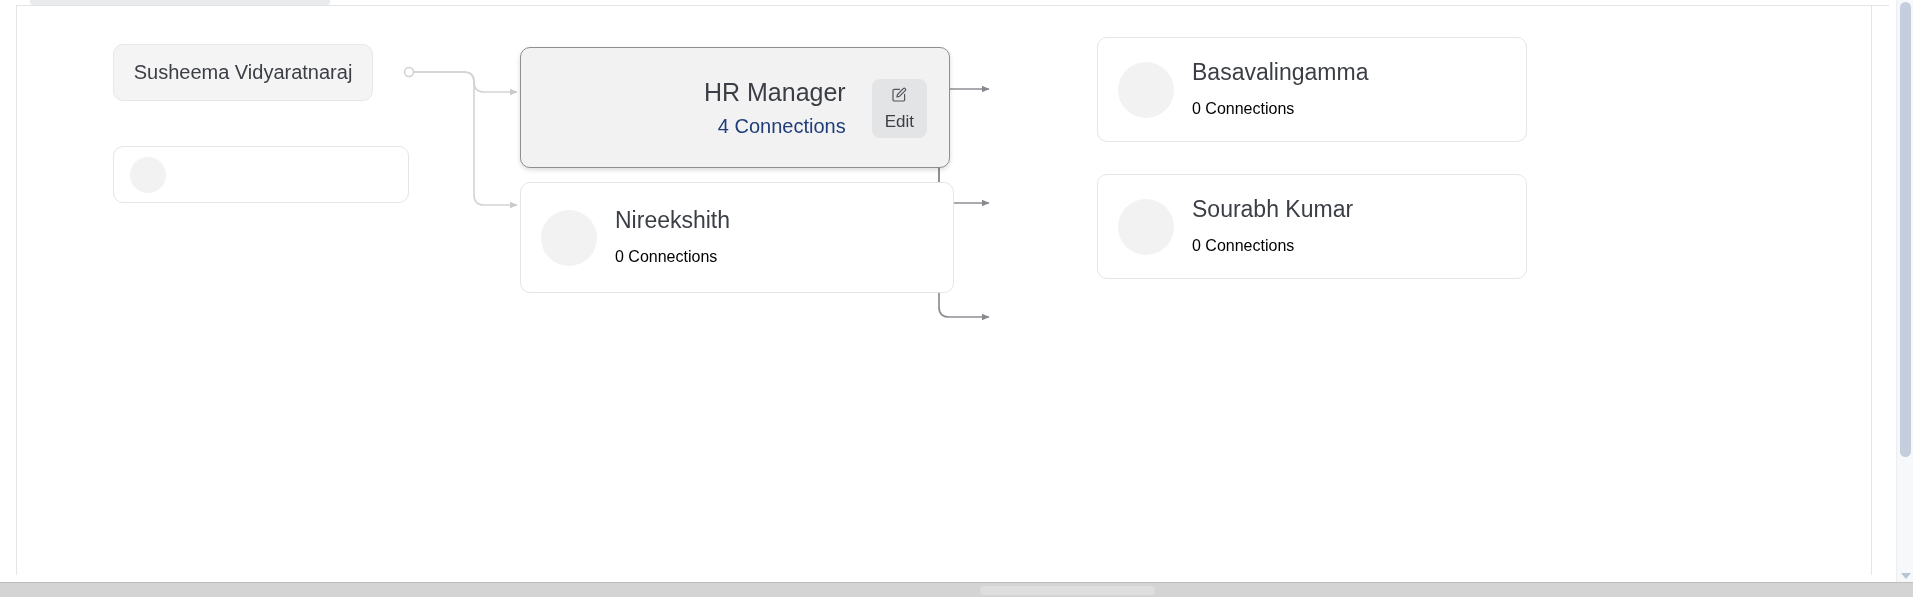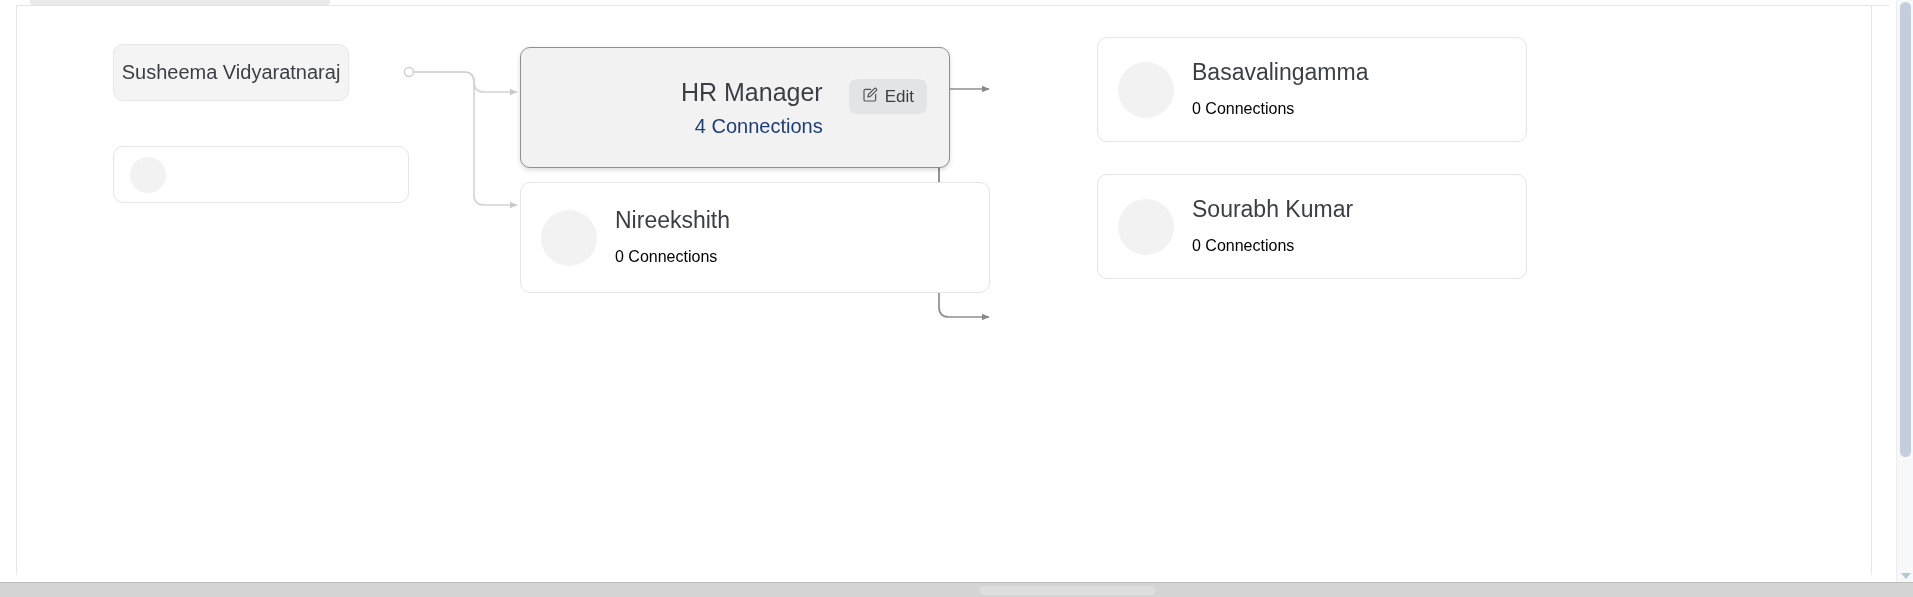--- a/index.html
+++ b/index.html
@@ -241,7 +241,7 @@
       <path d="M869,82 L912,82 Q922,82 922,92 L922,300 Q922,310 932,310 L972,310" stroke="#8d8f93" stroke-width="1.7" fill="none" marker-end="url(#arrowDark)"></path>
     </svg>
 
-    <div class="node plain" style="left:96px; top:37px; width:236px; height:57px;">
+    <div class="node plain" style="left:96px; top:37px; width:260px; height:57px;">
       <span class="node-title">Susheema Vidyaratnaraj</span>
     </div>
 

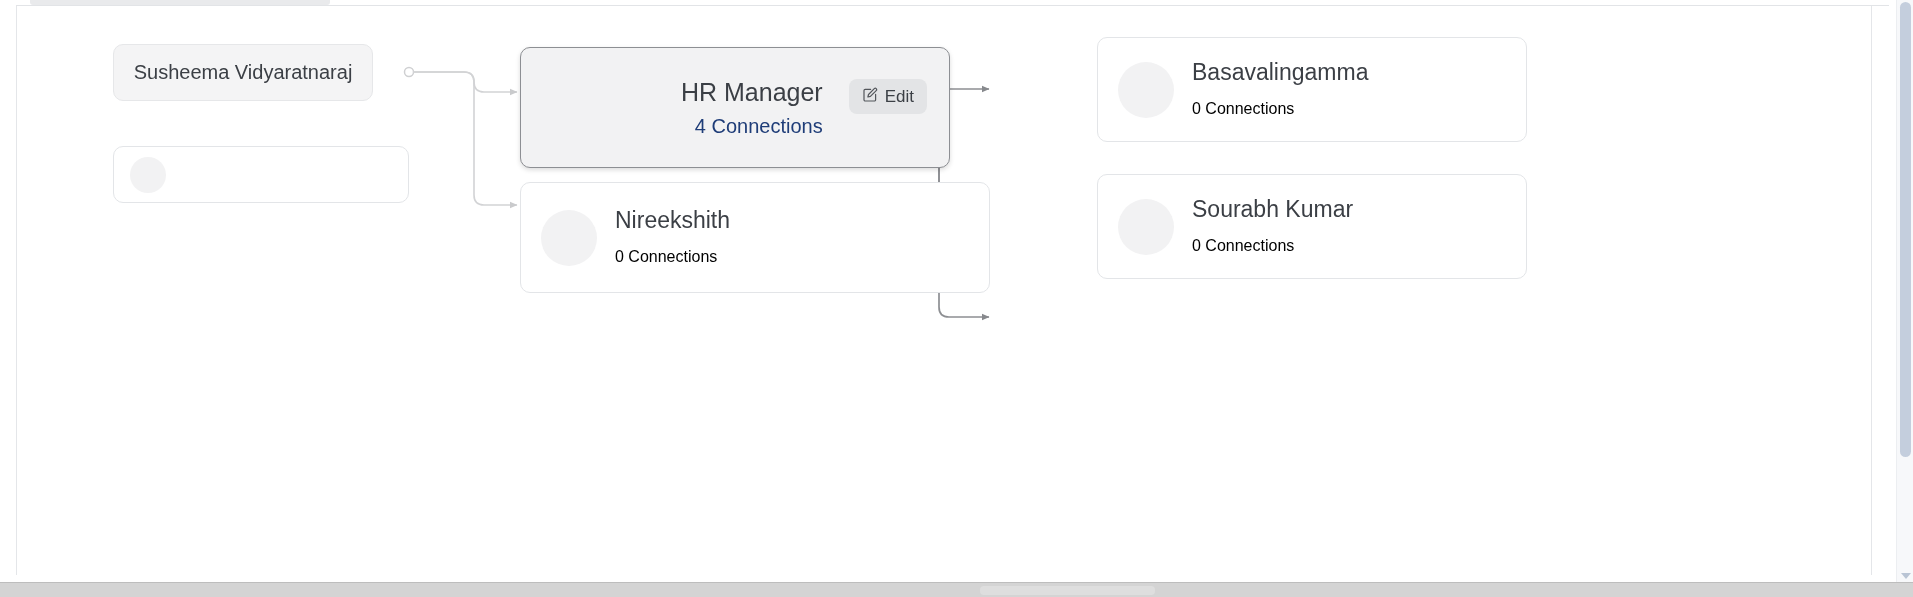--- a/index.html
+++ b/index.html
@@ -158,6 +158,7 @@
     margin-top: 2px;
     cursor: pointer;
     font-family: "Liberation Sans", sans-serif;
+    flex-direction: column;
   }
   .edit-btn .edit-label {
     font-size: 17px;

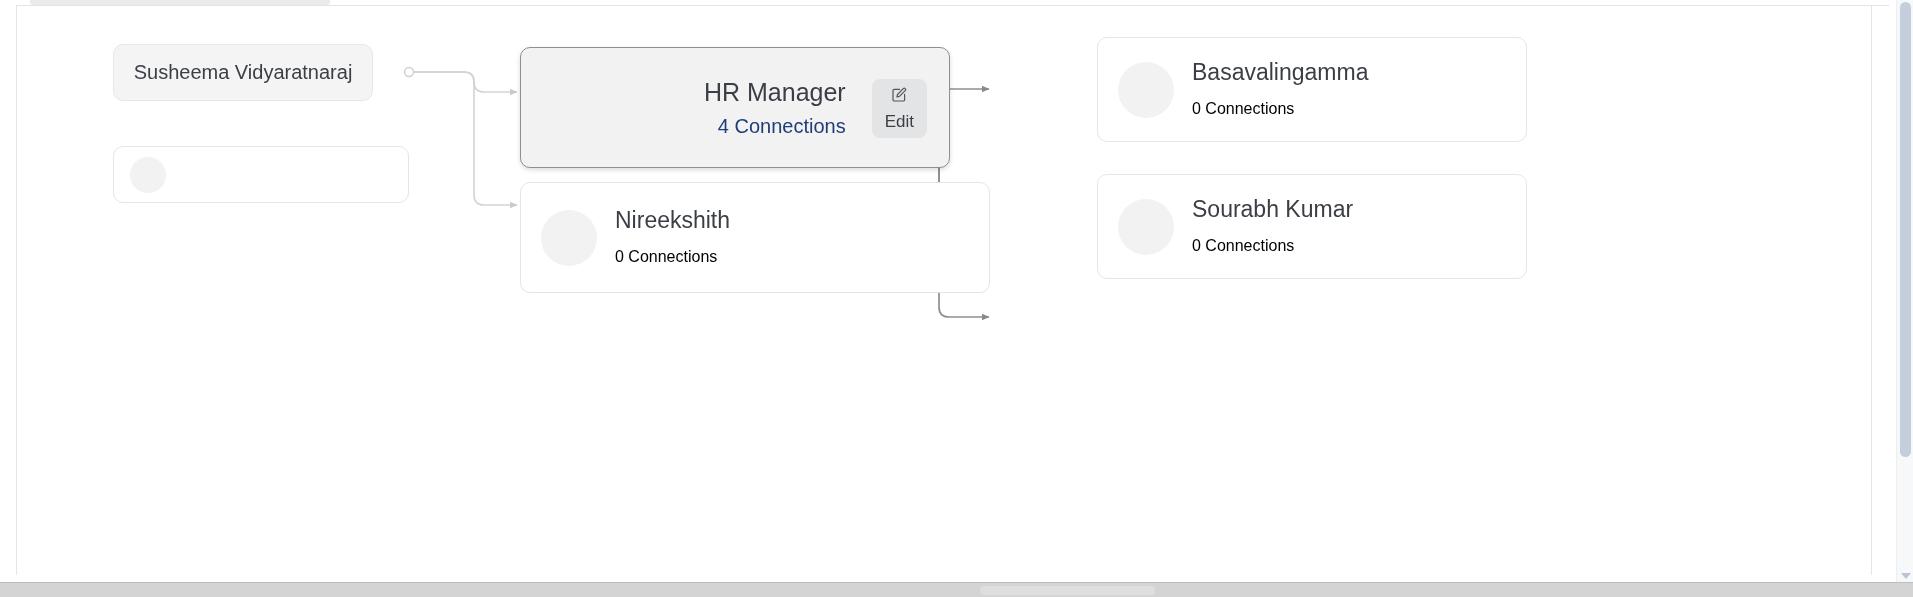--- a/index.html
+++ b/index.html
@@ -268,7 +268,7 @@
       </div>
     </div>
 
-    <div class="node" style="left:503px; top:175px; width:470px; height:111px;">
+    <div class="node" style="left:503px; top:175px; width:434px; height:111px;">
       <div class="avatar"></div>
       <div class="node-body">
         <span class="node-title">Nireekshith</span>

